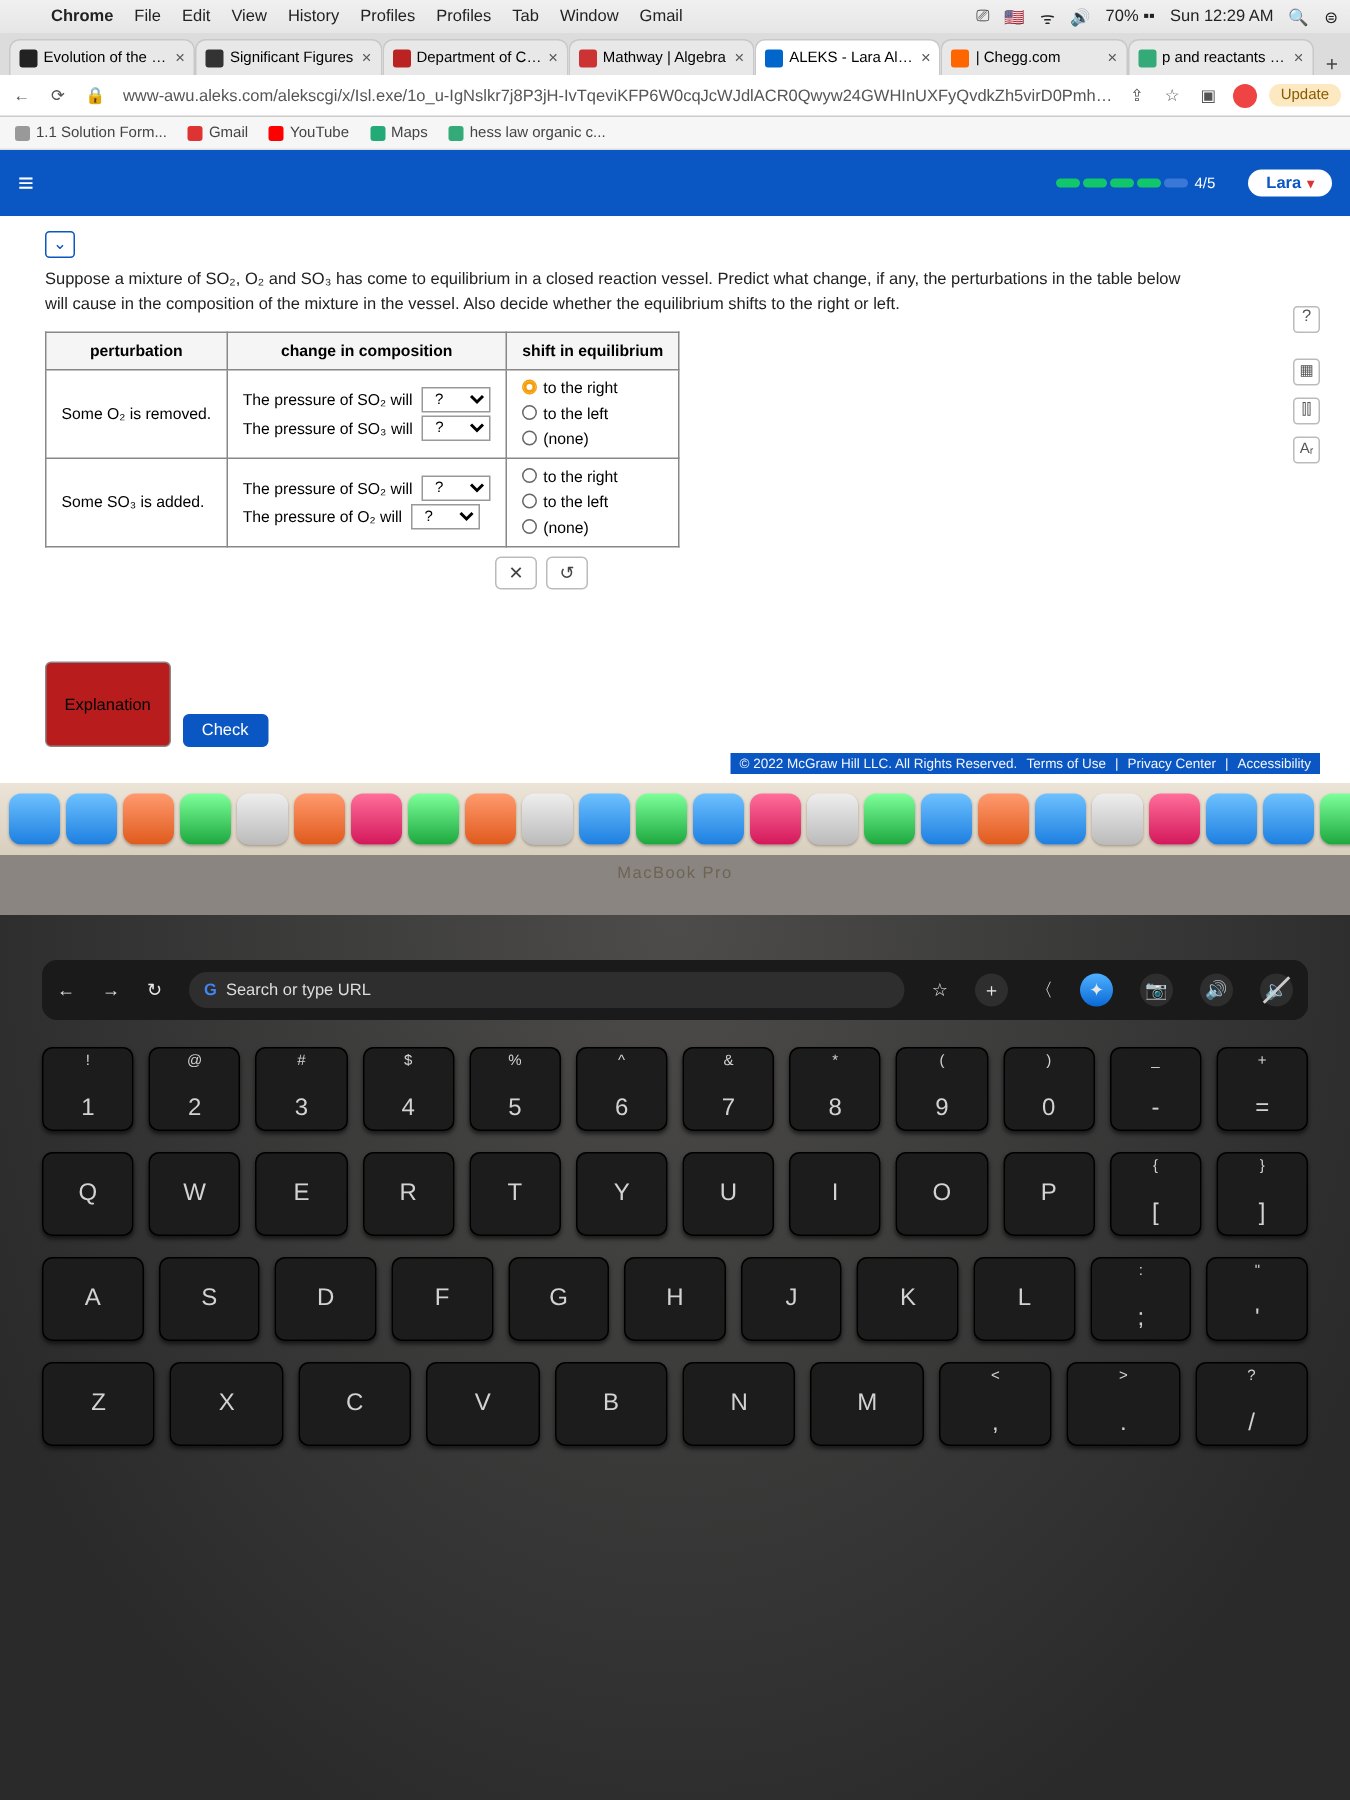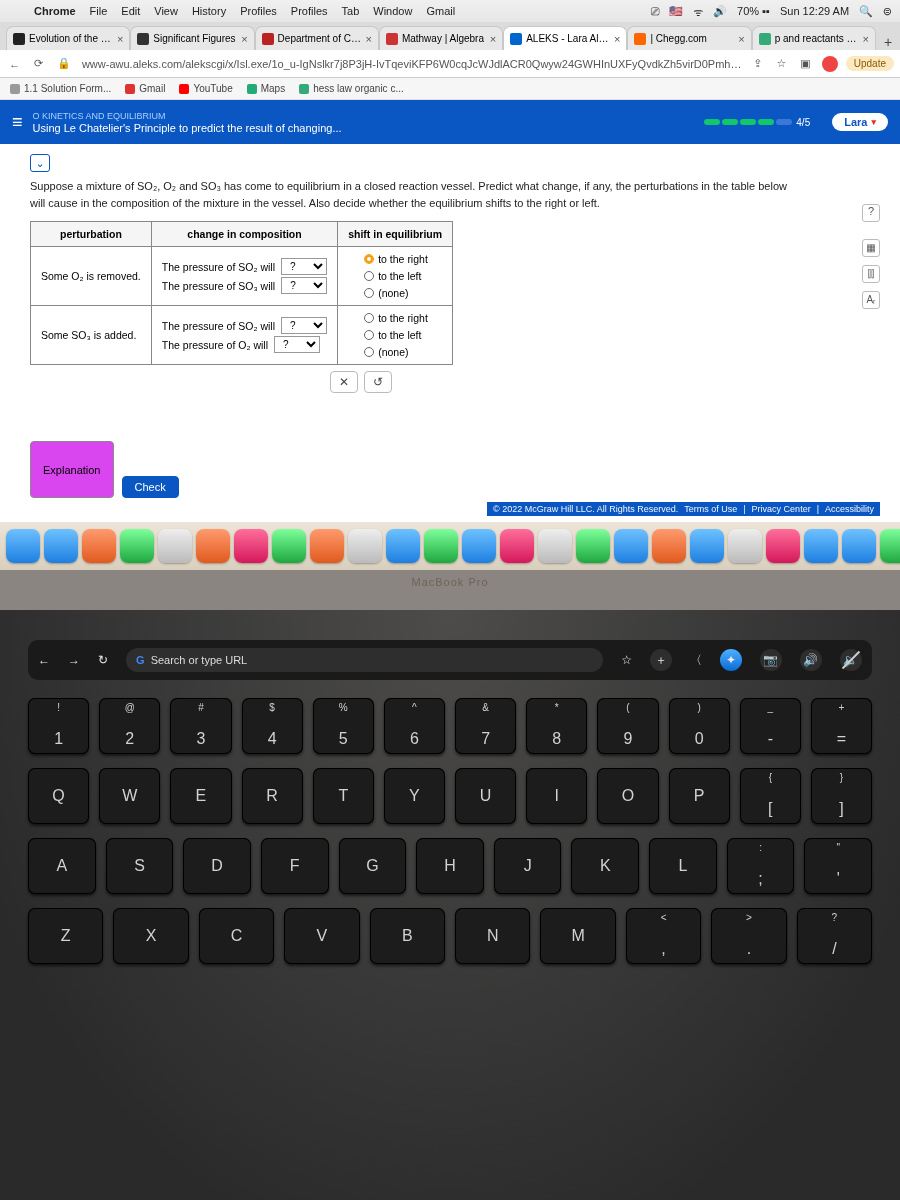--- a/index.html
+++ b/index.html
@@ -191,10 +191,6 @@
 
 <div class="aleks-head">
   <span class="menu-ico">≡</span>
-  <div class="section">
-    <span class="kicker">O KINETICS AND EQUILIBRIUM</span>
-    <span class="title">Using Le Chatelier's Principle to predict the result of changing...</span>
-  </div>
   <div class="progress">
     <div class="pbar">
       <div class="pseg done"></div>

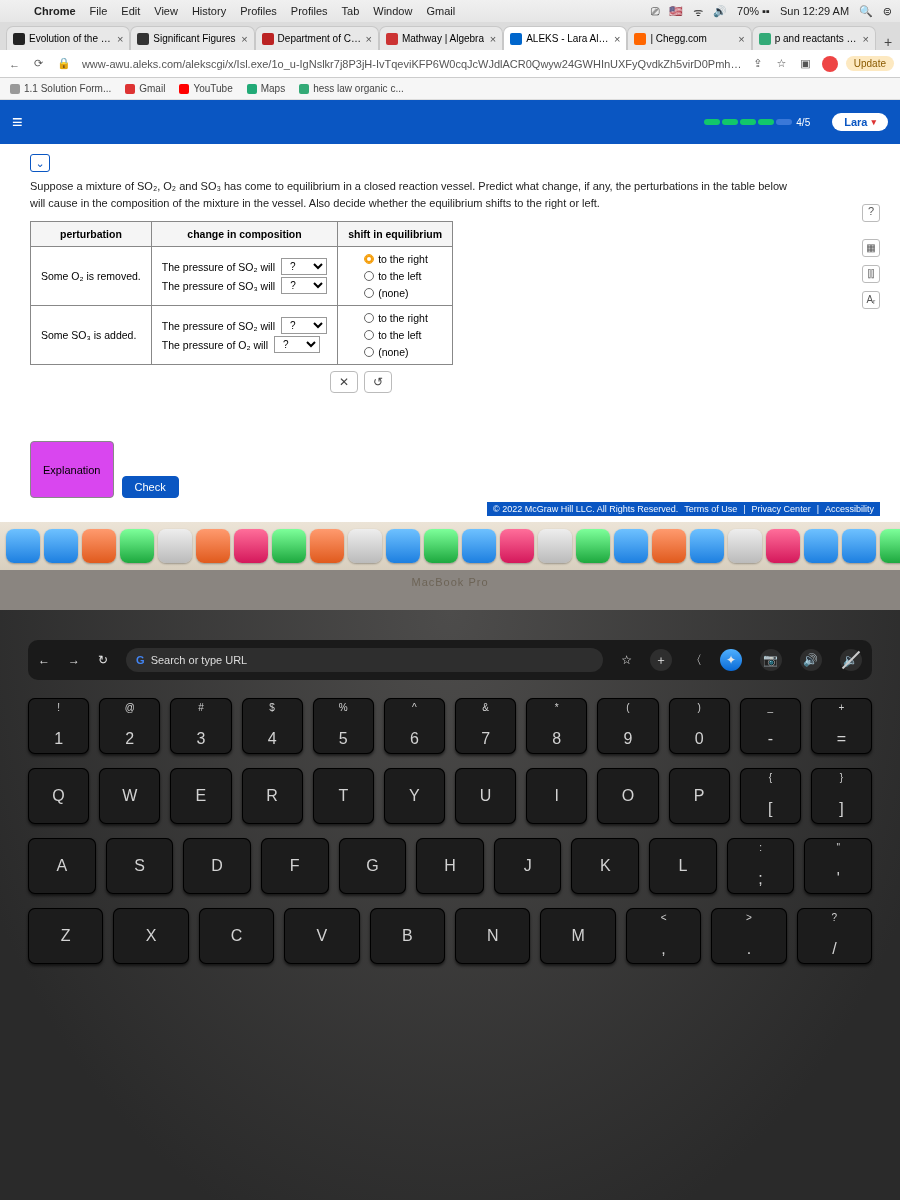--- a/index.html
+++ b/index.html
@@ -61,7 +61,7 @@
 table.pert .left{text-align:left;}
 .sel{border:1px solid #999; font-size:10px; padding:1px 14px 1px 4px; background:#fff; appearance:menulist;}
 .radio-col{display:flex;flex-direction:column;align-items:flex-start;gap:5px;}
-.radio-opt{display:flex;align-items:center;gap:4px;margin-left:16px;}
+.radio-opt{display:flex;align-items:flex-start;gap:4px;}
 .r{width:10px;height:10px;border:1px solid #666;border-radius:50%;}
 .r.sel-r{border-color:#f59e0b;box-shadow:inset 0 0 0 2px #f59e0b;}
 

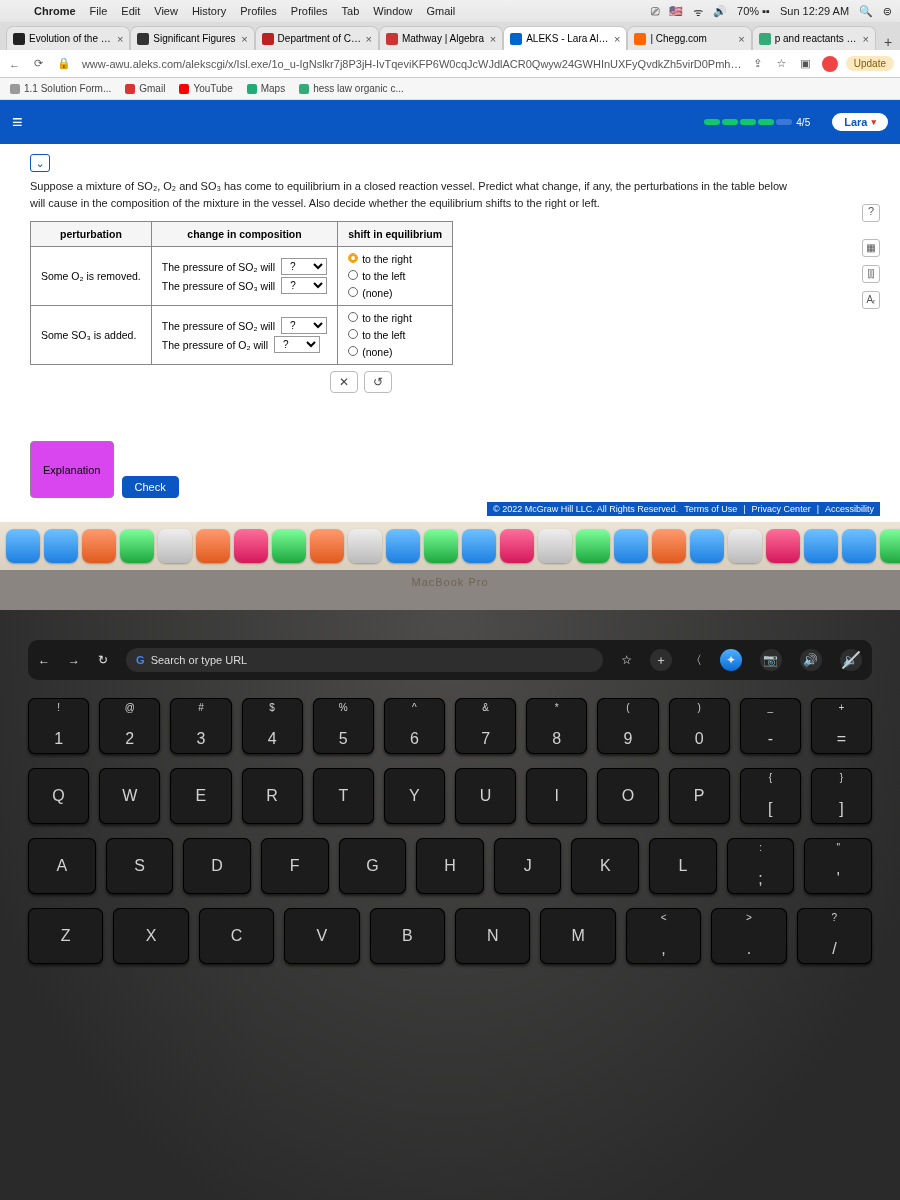--- a/index.html
+++ b/index.html
@@ -70,7 +70,7 @@
 
 
 .bottom-btns{position:absolute; left:30px; bottom:26px; display:flex; gap:8px;}
-.btn{border:1px solid #888; border-radius:4px; padding:4px 12px; font-size:11px; background:#d946ef;}
+.btn{border:1px solid #888; border-radius:4px; padding:4px 12px; font-size:11px; background:#b91c1c;}
 .btn.primary{background:#0a56c2;color:#fff;border-color:#0a56c2;margin-top:35px;}
 .footer-cr{position:absolute; right:20px; bottom:8px; font-size:9px; color:#fff; background:#0a56c2; padding:2px 6px; display:flex; gap:6px;}
 .footer-cr span{opacity:.95;}

